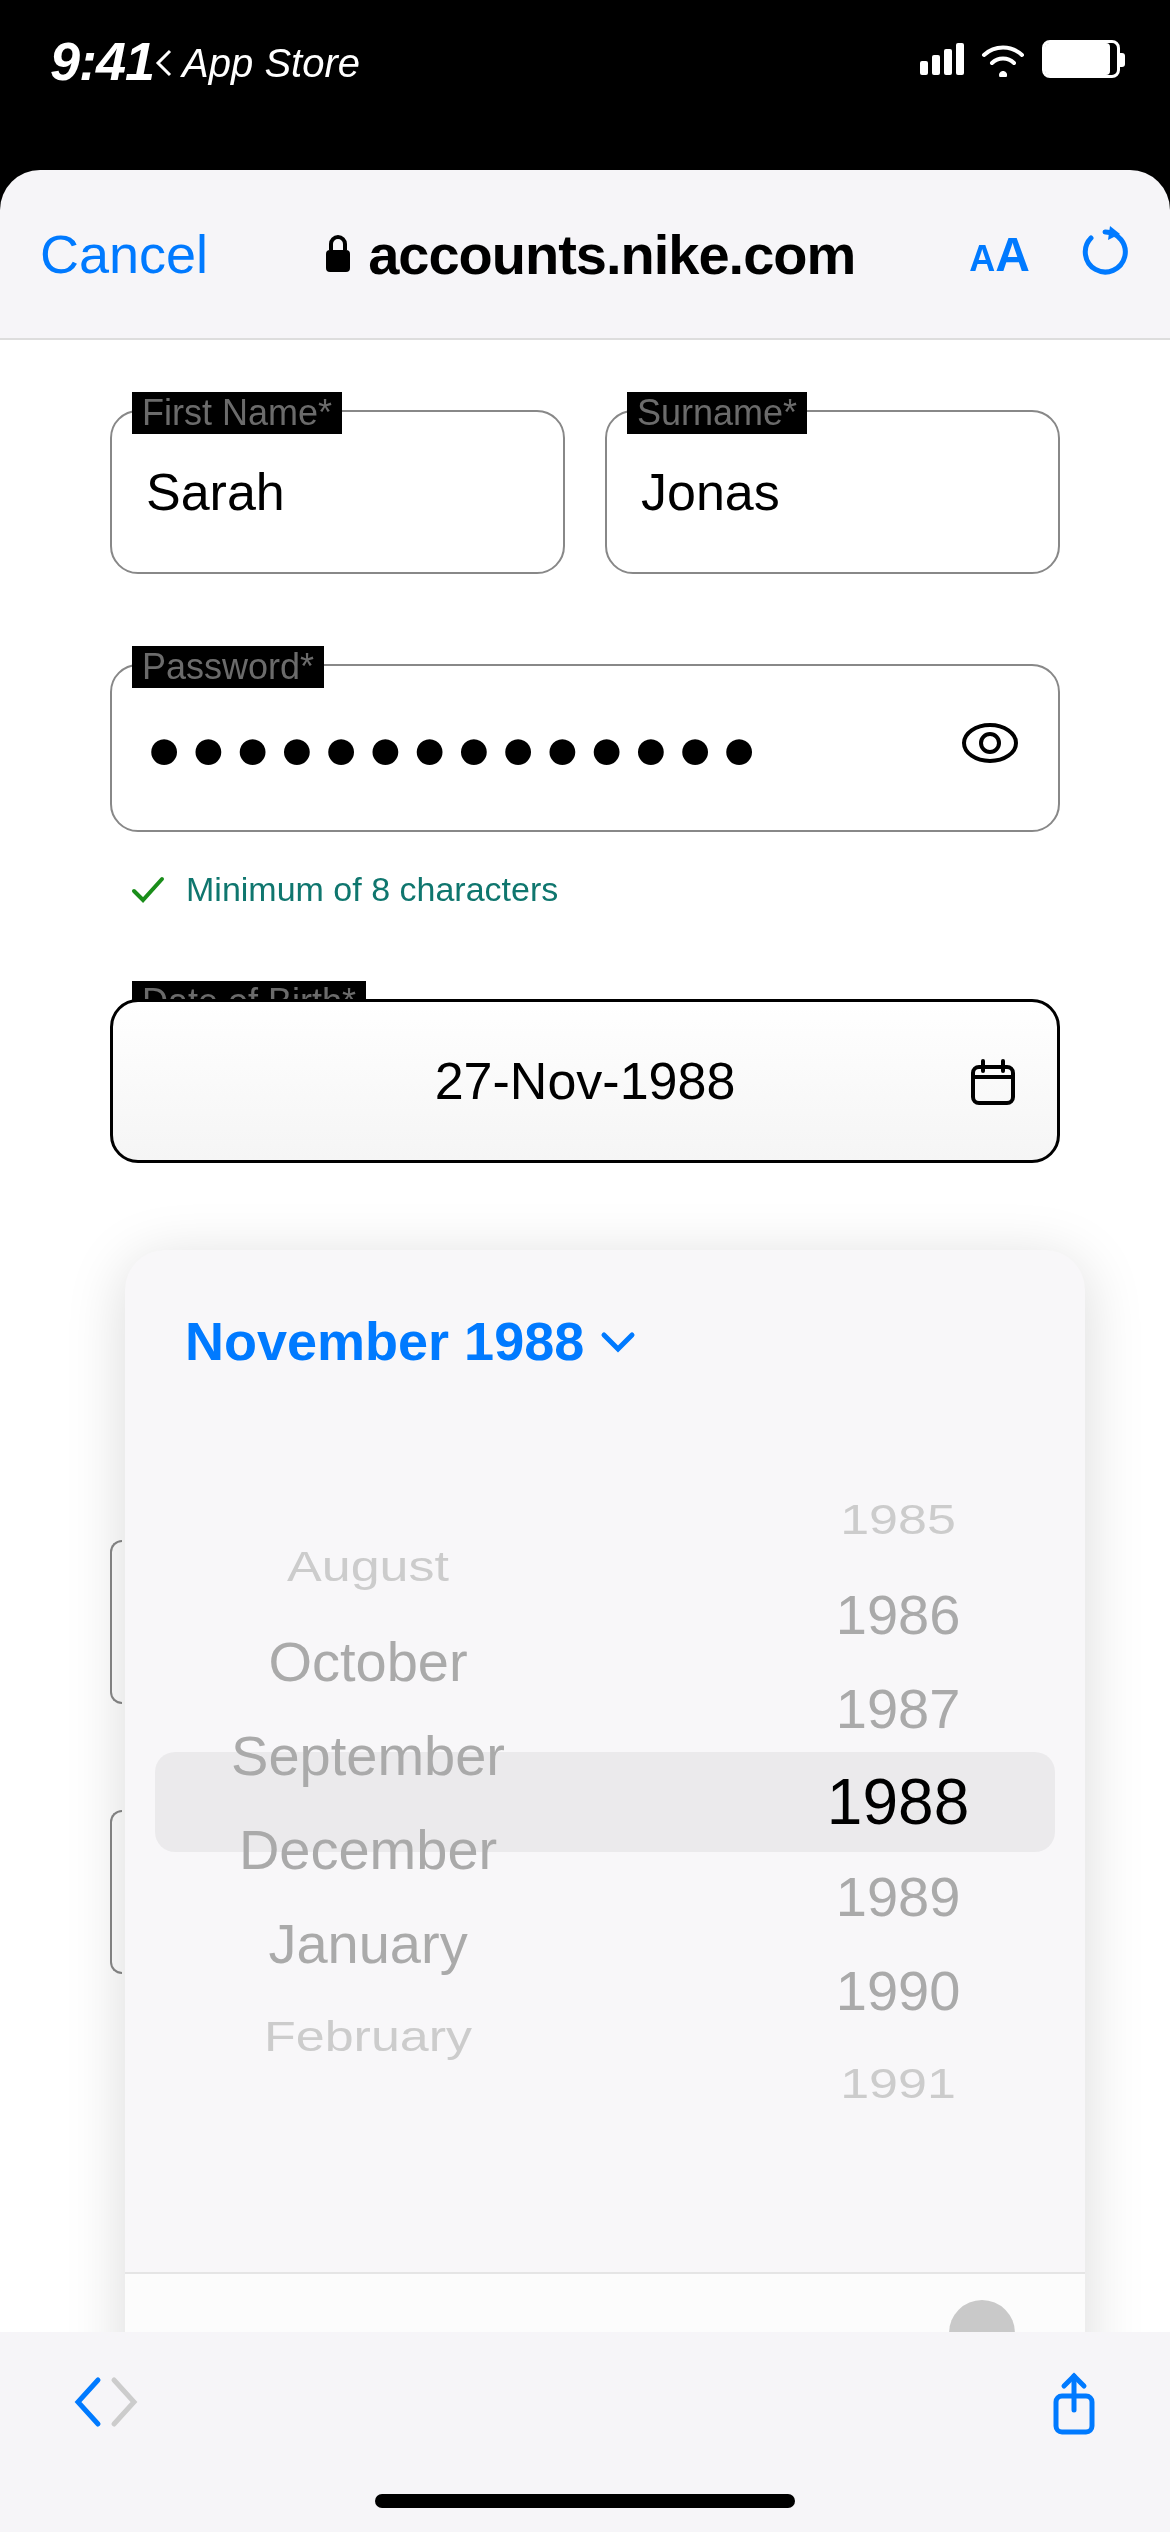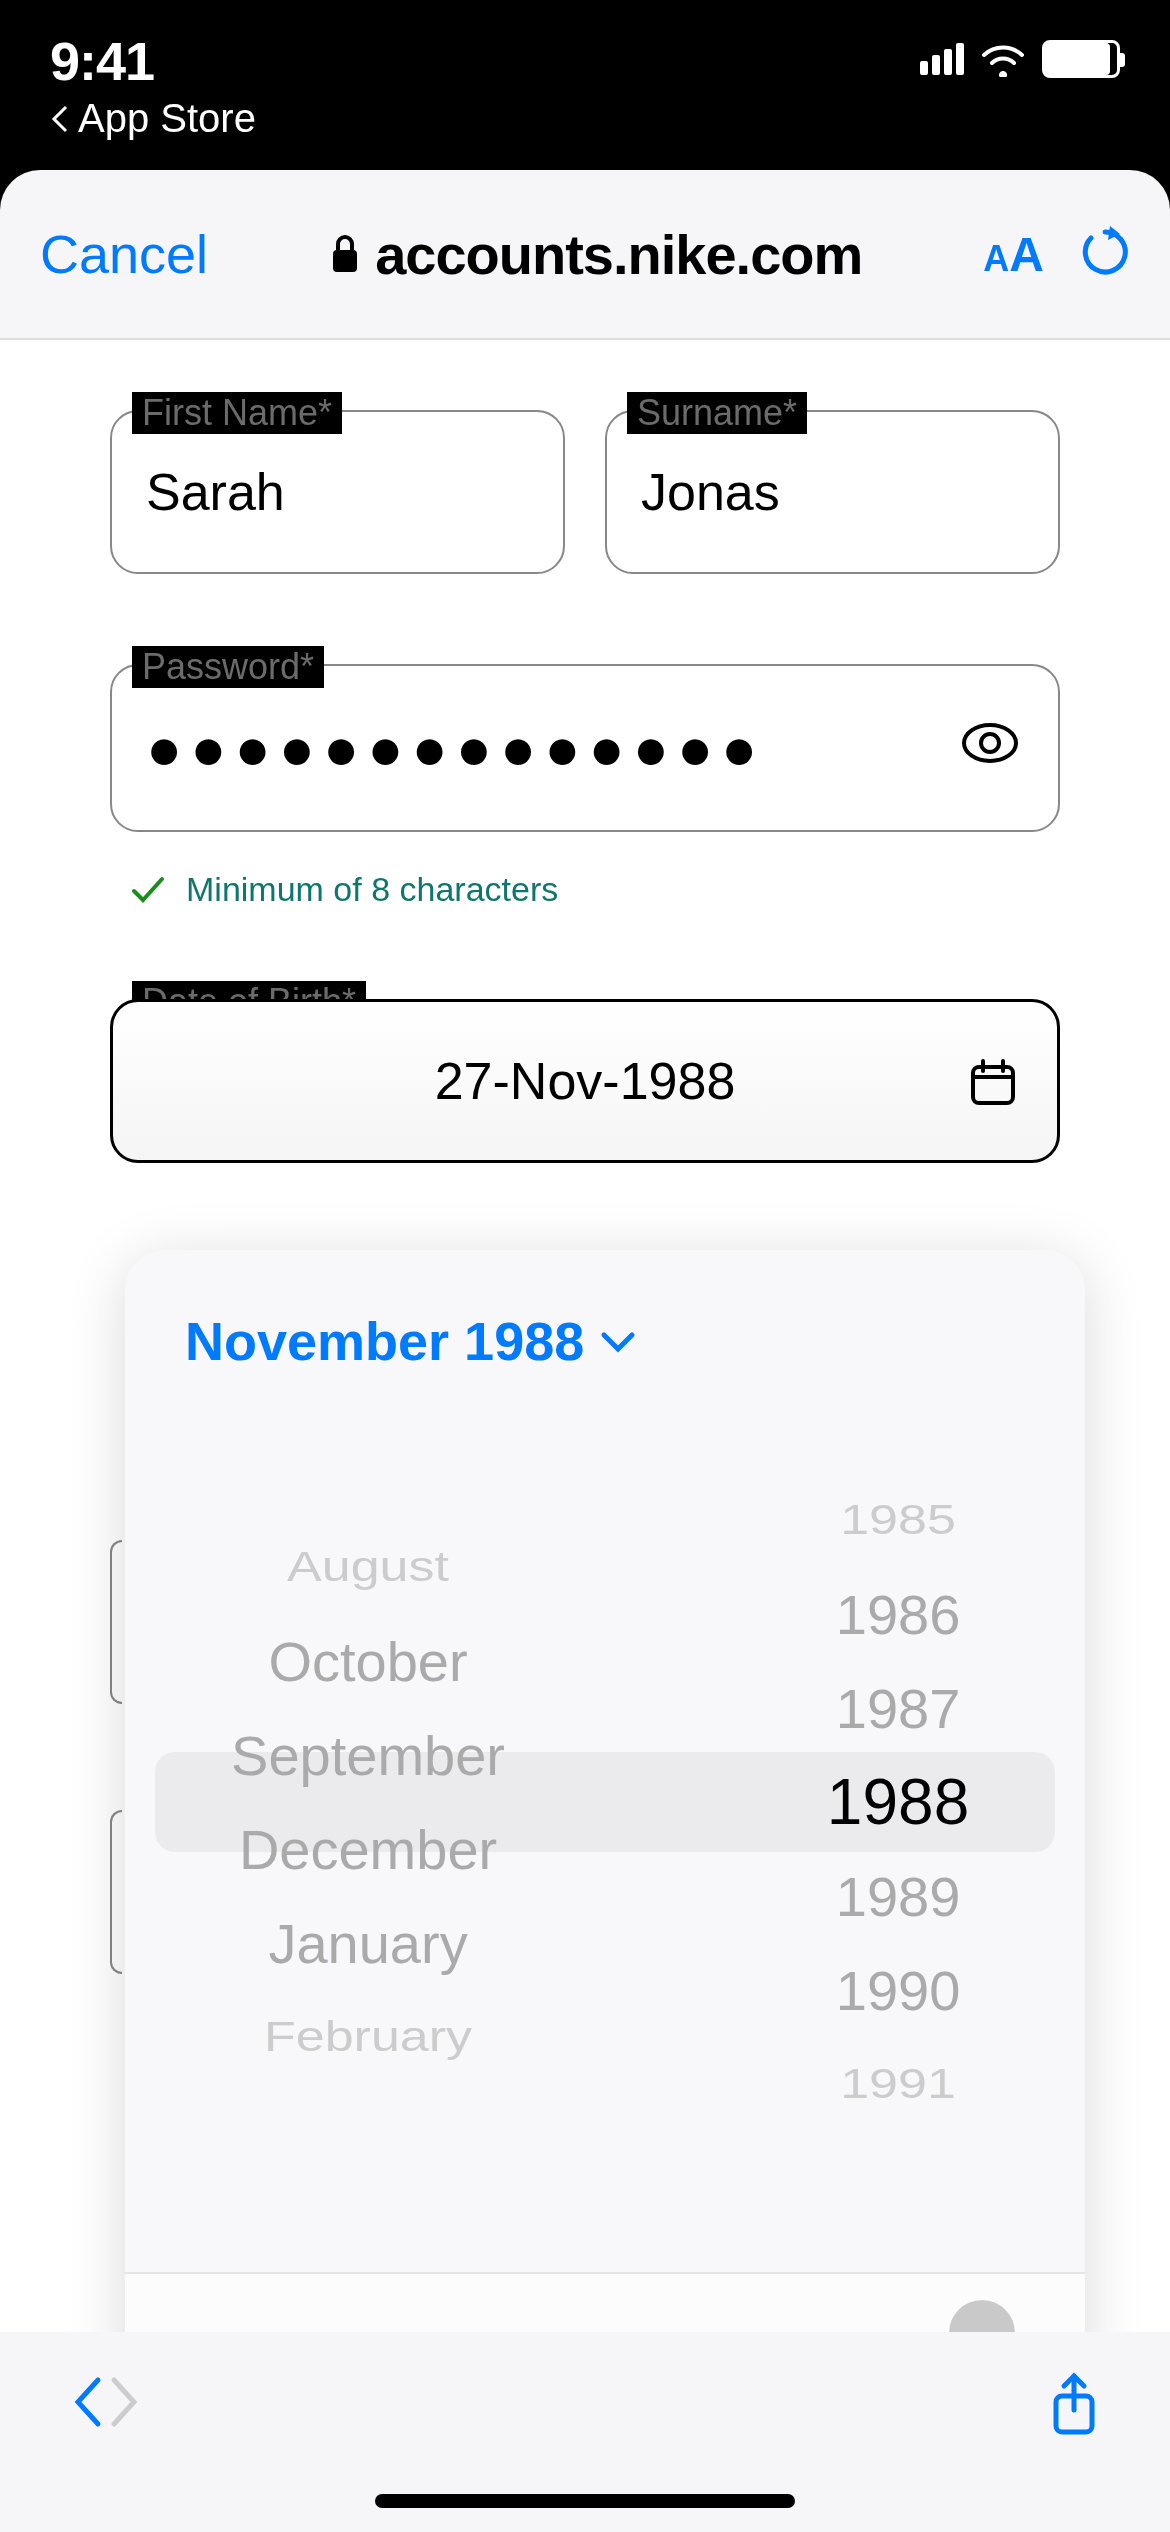--- a/index.html
+++ b/index.html
@@ -22,7 +22,7 @@
       padding: 30px 50px 0;
       color: #fff;
     }
-    .status-left { display: flex; flex-direction: column; }
+    .status-left { display: flex; flex-direction: row; font-style: italic; }
     .status-time { font-size: 54px; font-weight: 600; letter-spacing: -1px; }
     .status-back { font-size: 40px; margin-top: 4px; display: flex; align-items: center; gap: 8px; }
     .status-right { display: flex; align-items: center; gap: 16px; margin-top: 10px; }

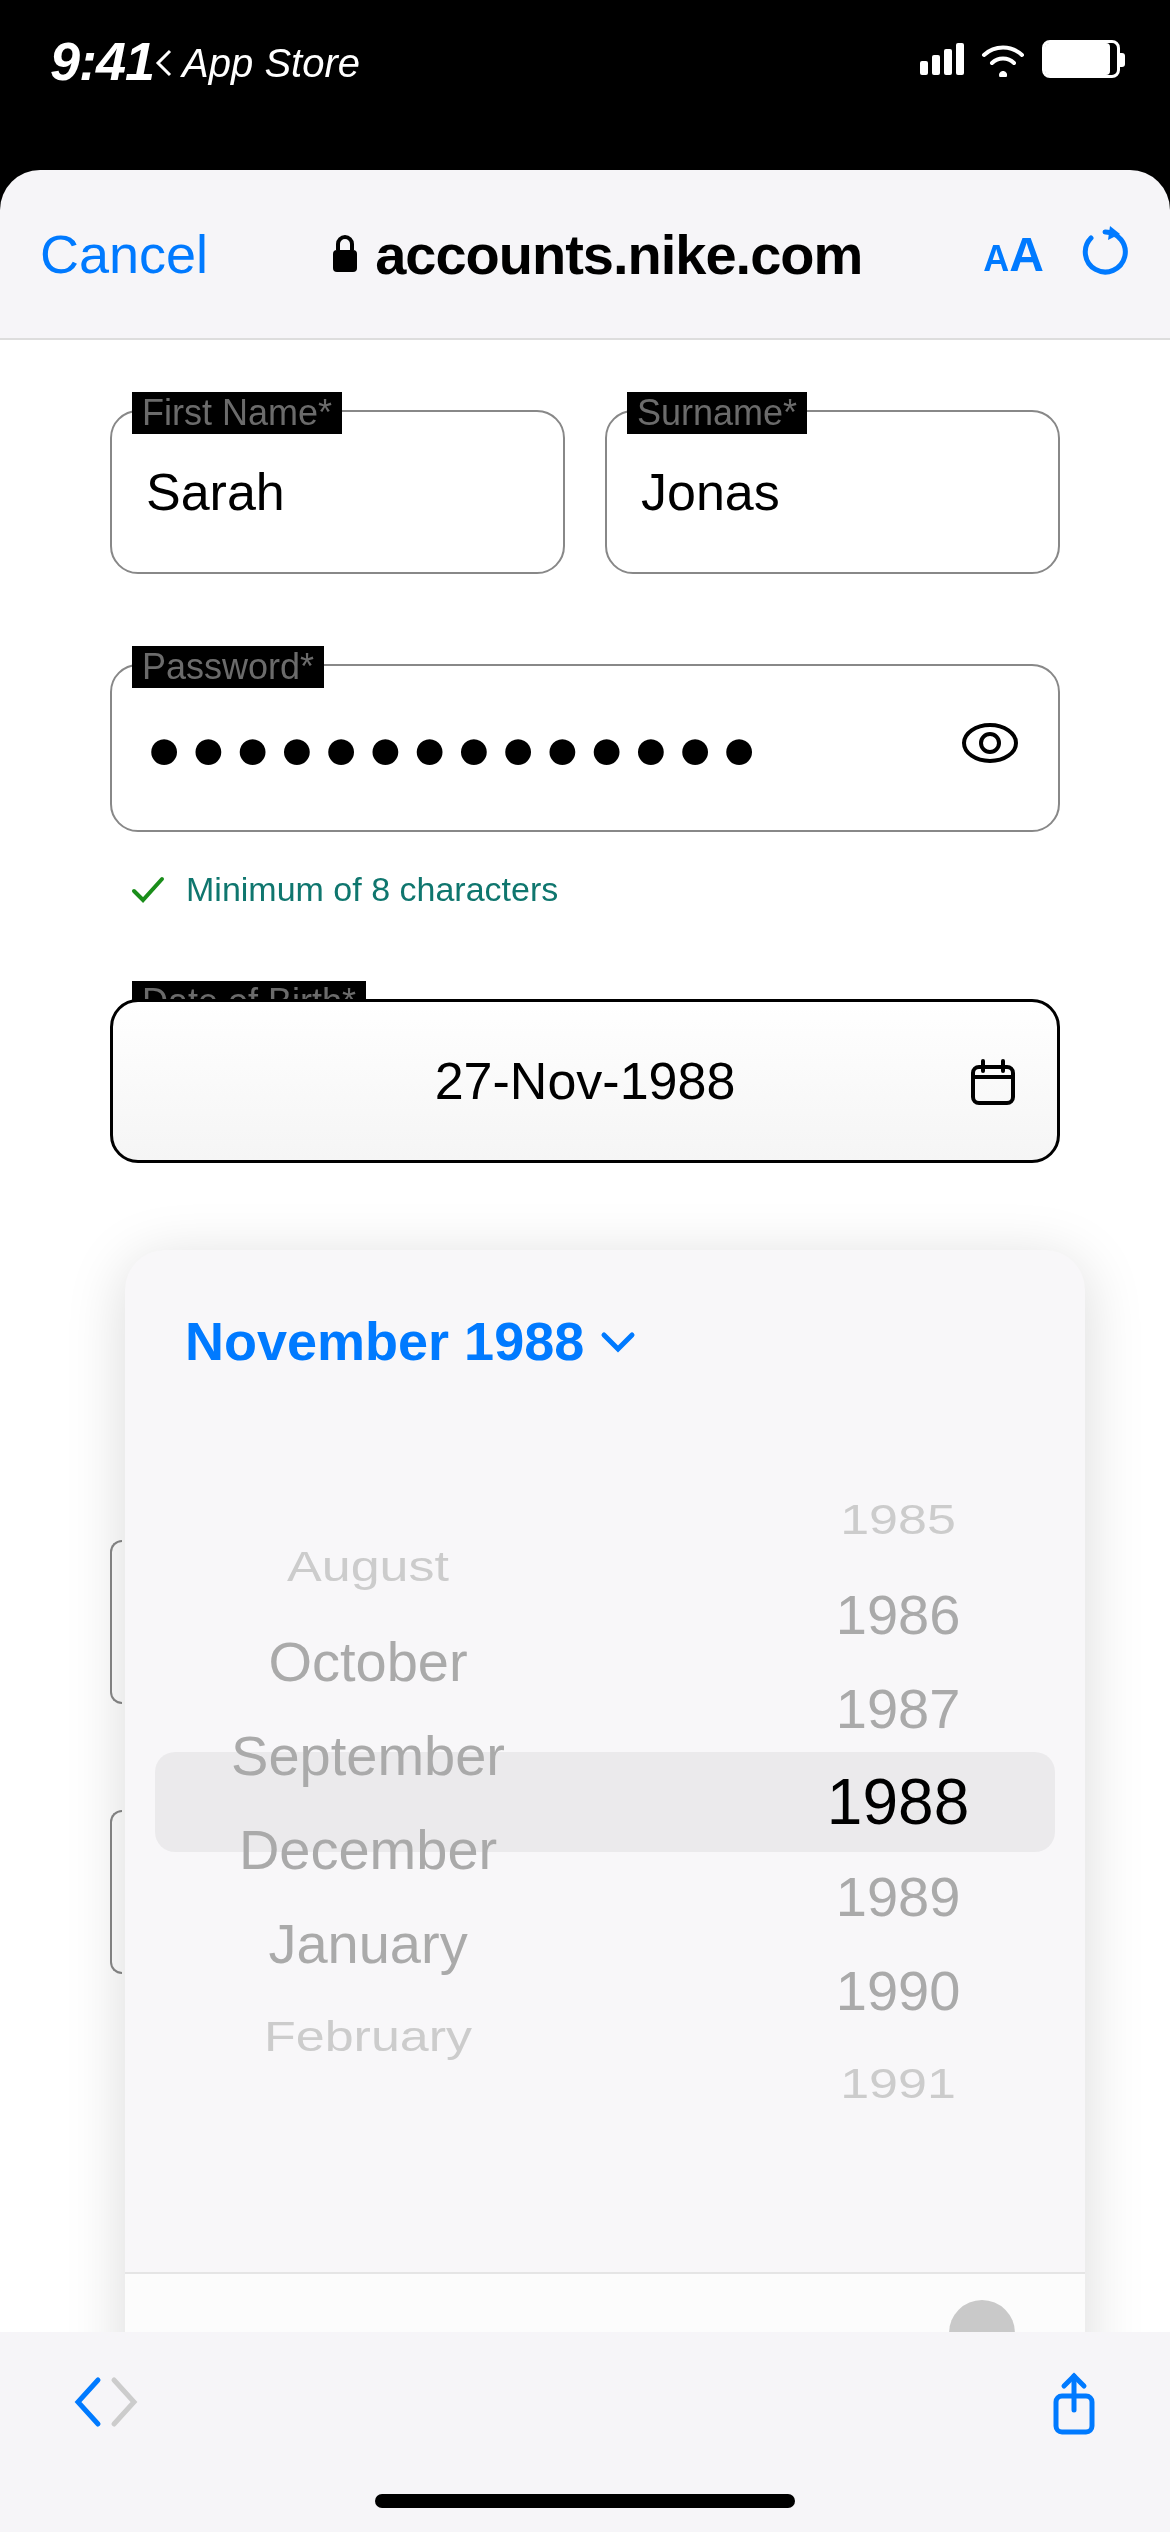--- a/index.html
+++ b/index.html
@@ -51,7 +51,7 @@
       align-items: center;
       padding: 0 40px;
       border-bottom: 2px solid #ddd;
-      gap: 16px;
+      gap: 30px;
     }
     .cancel-btn { color: #007aff; font-size: 54px; flex-shrink: 0; }
     .url-area { flex: 1; display: flex; align-items: center; justify-content: center; gap: 14px; }

